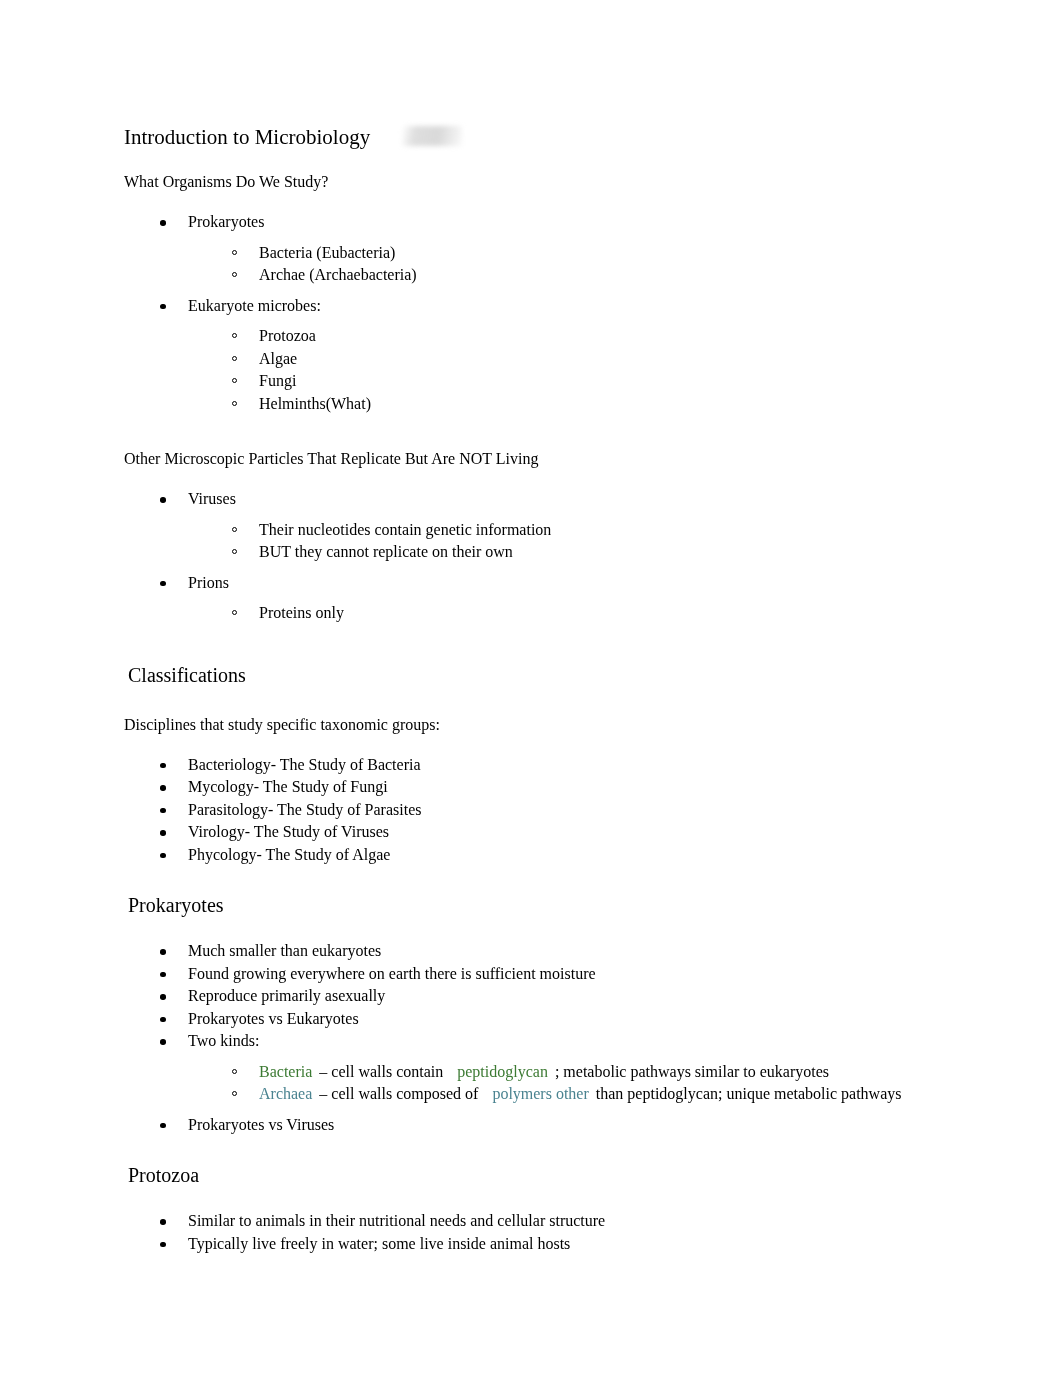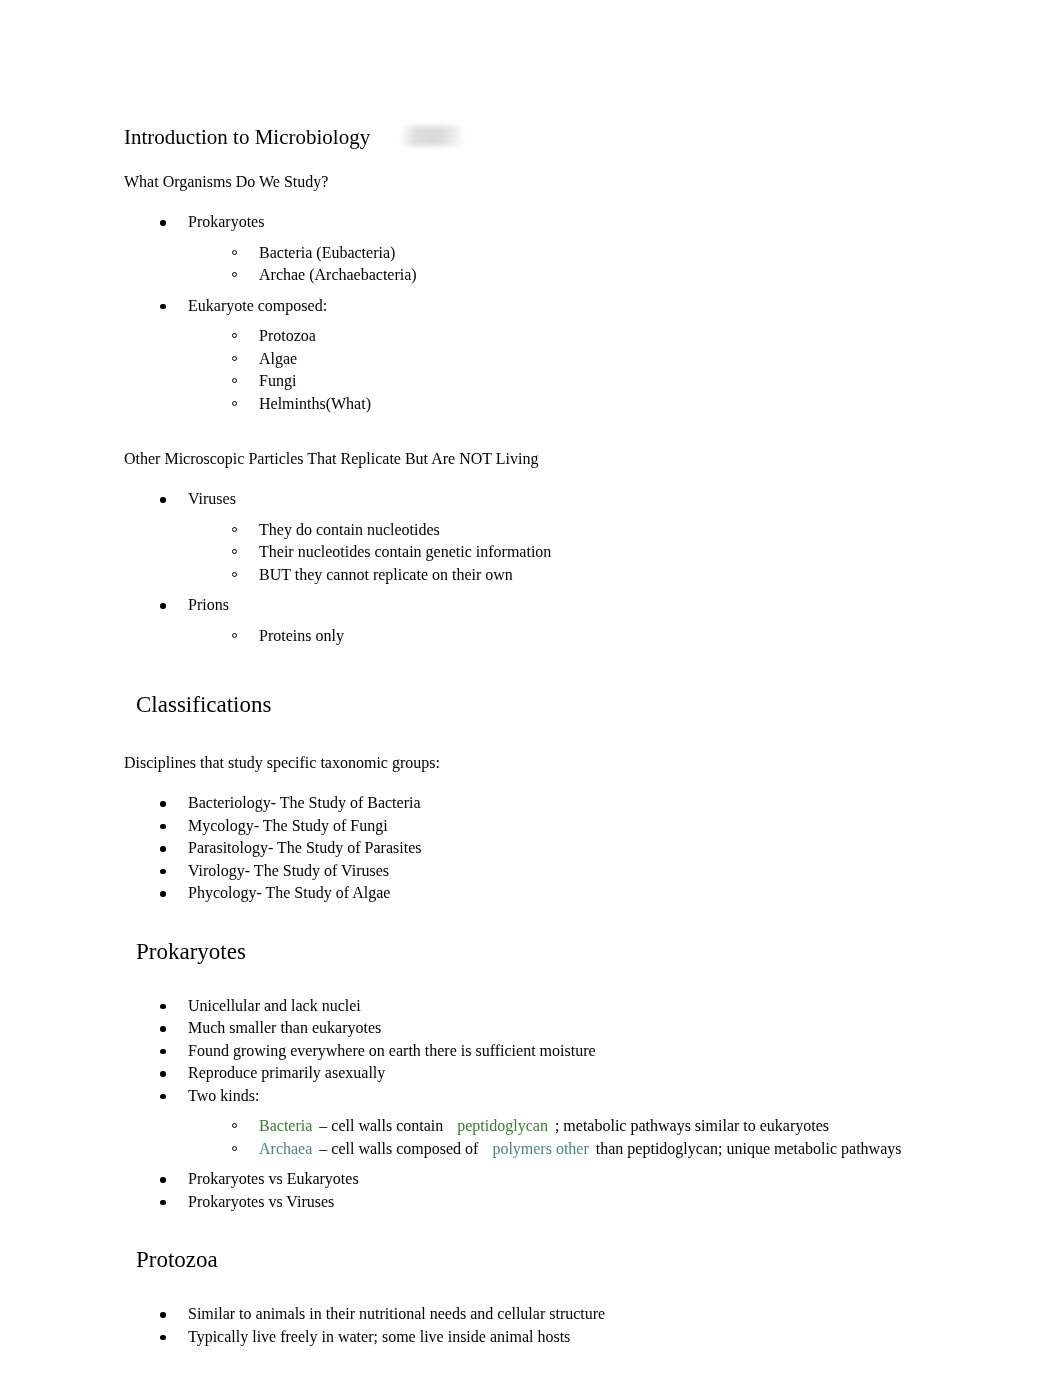--- a/index.html
+++ b/index.html
@@ -149,7 +149,7 @@
       </li>
       <li class="item">
         <span class="bullet1"></span>
-        <span>Eukaryote composed:</span>
+        <span>Eukaryote microbes:</span>
         <ul class="lvl2">
           <li class="subitem">
             <span class="bullet2"></span>

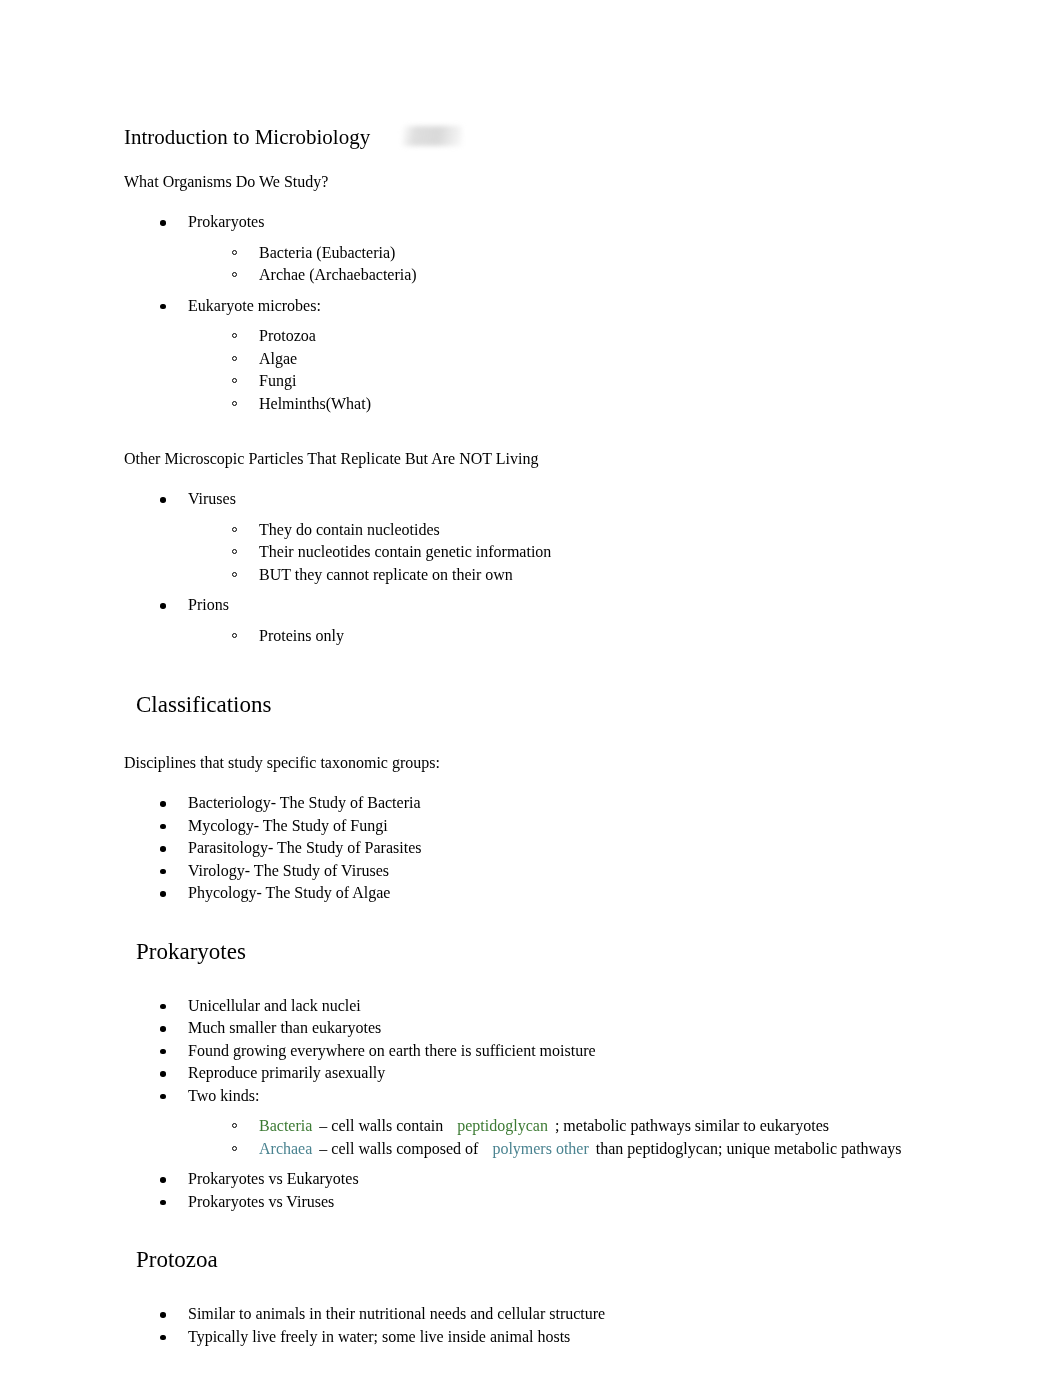--- a/index.html
+++ b/index.html
@@ -182,10 +182,6 @@
         <ul class="lvl2">
           <li class="subitem">
             <span class="bullet2"></span>
-            <span>They do contain nucleotides</span>
-          </li>
-          <li class="subitem">
-            <span class="bullet2"></span>
             <span>Their nucleotides contain genetic information</span>
           </li>
           <li class="subitem">

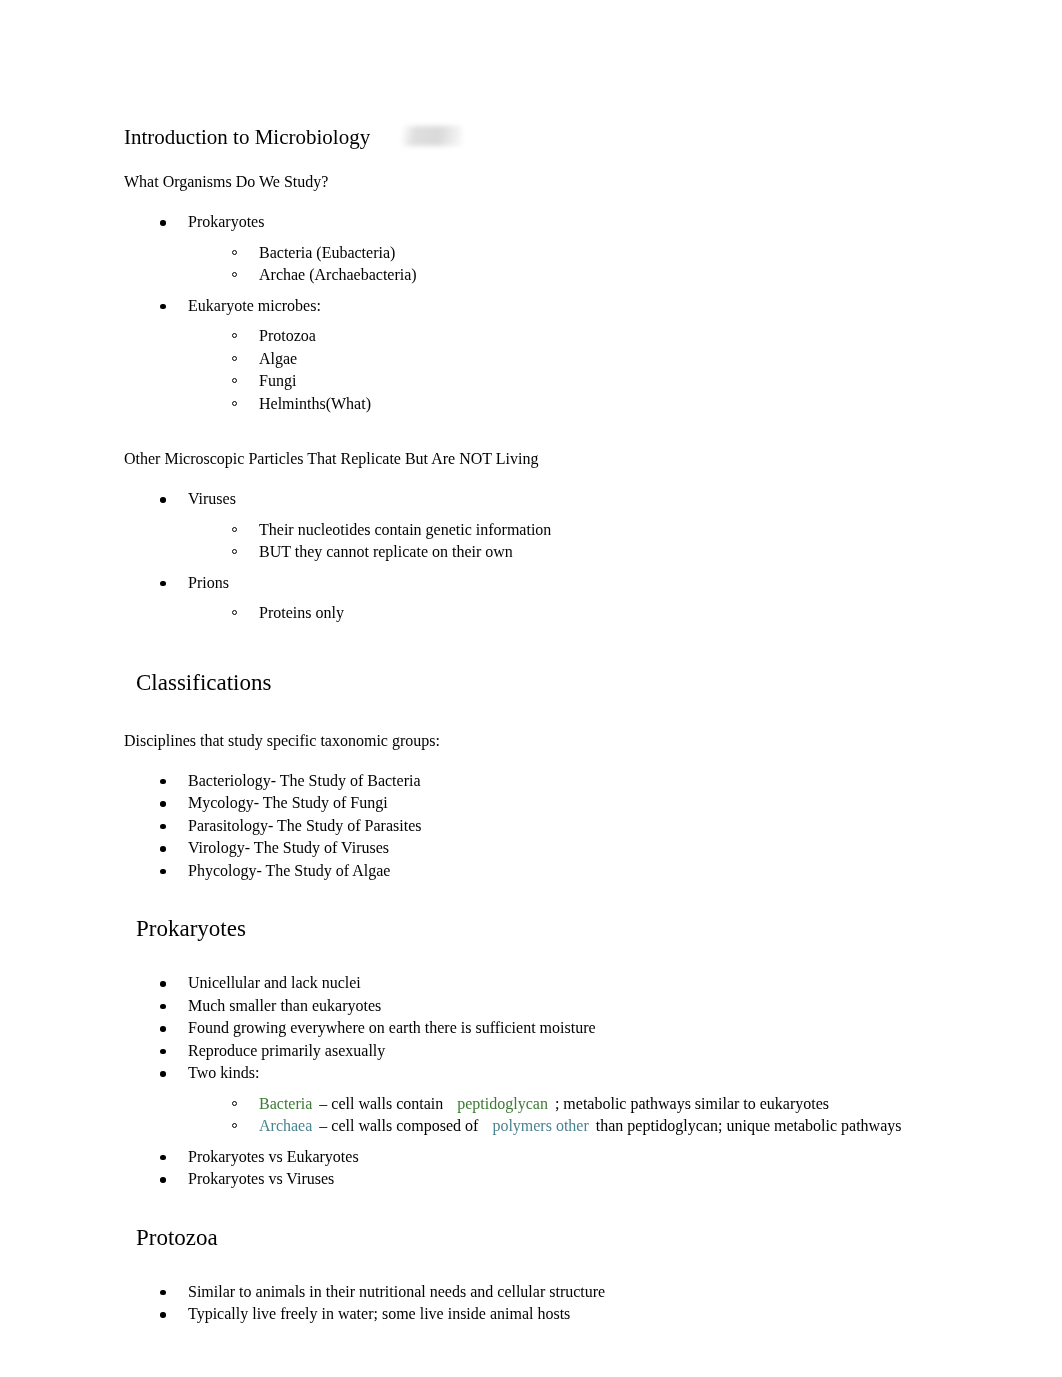--- a/index.html
+++ b/index.html
@@ -49,10 +49,10 @@
     pointer-events: none;
   }
   .section-heading {
-    font-size: 23px;
+    font-size: 20px;
     line-height: 26px;
     font-weight: normal;
-    margin: 12px;
+    margin: 4px;
     padding: 0;
   }
 

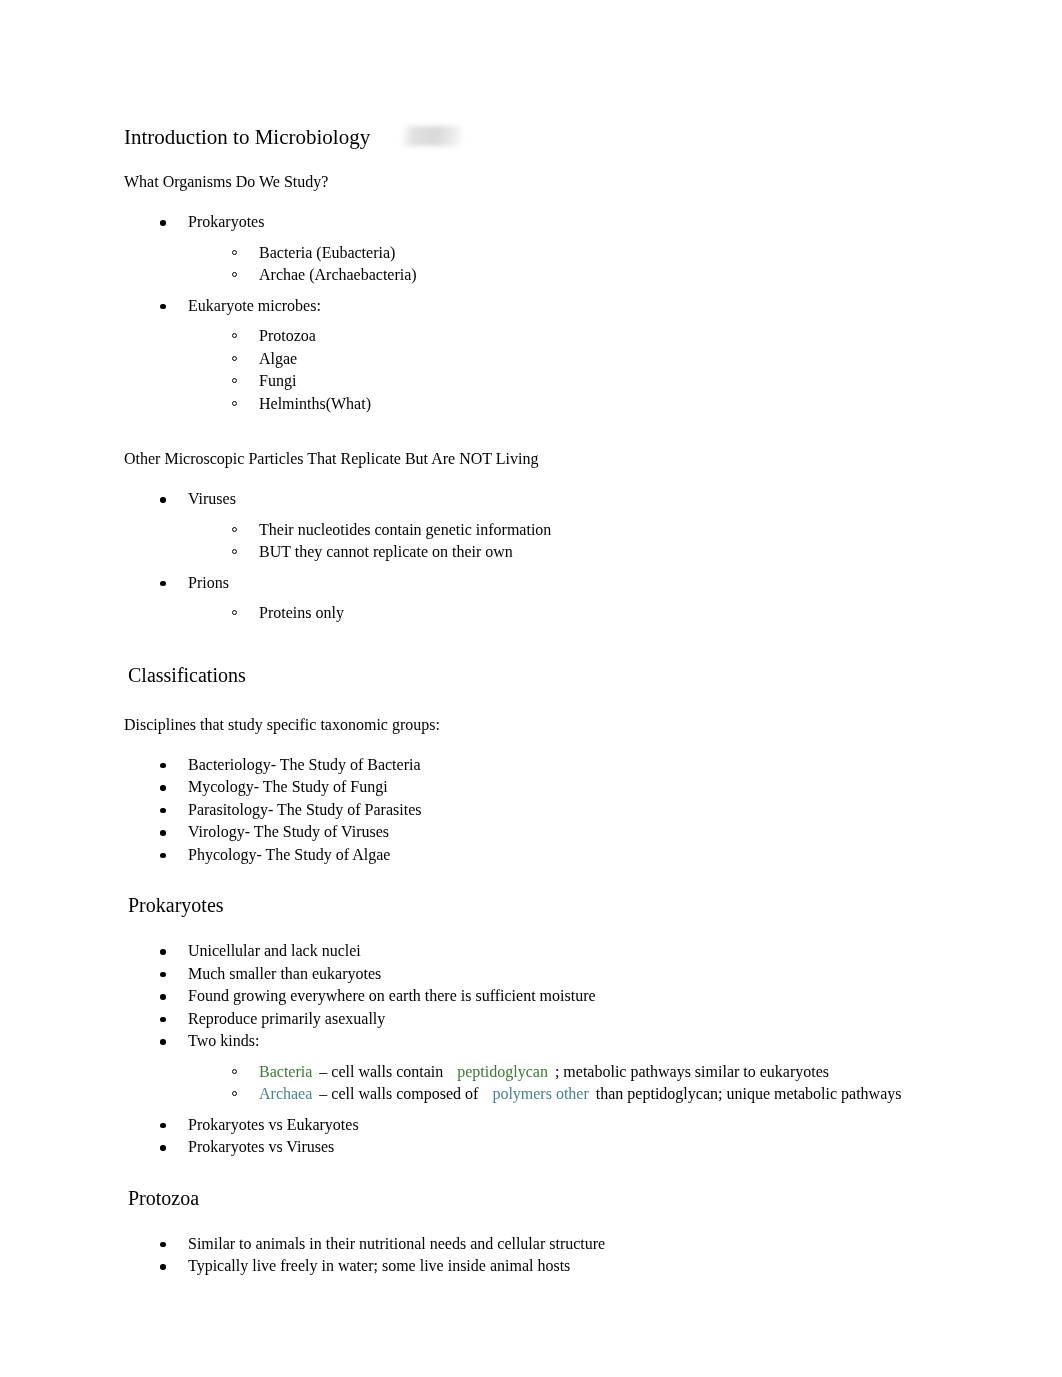--- a/index.html
+++ b/index.html
@@ -238,10 +238,6 @@
     <ul class="lvl1">
       <li class="item">
         <span class="bullet1"></span>
-        <span>Unicellular and lack nuclei</span>
-      </li>
-      <li class="item">
-        <span class="bullet1"></span>
         <span>Much smaller than eukaryotes</span>
       </li>
       <li class="item">

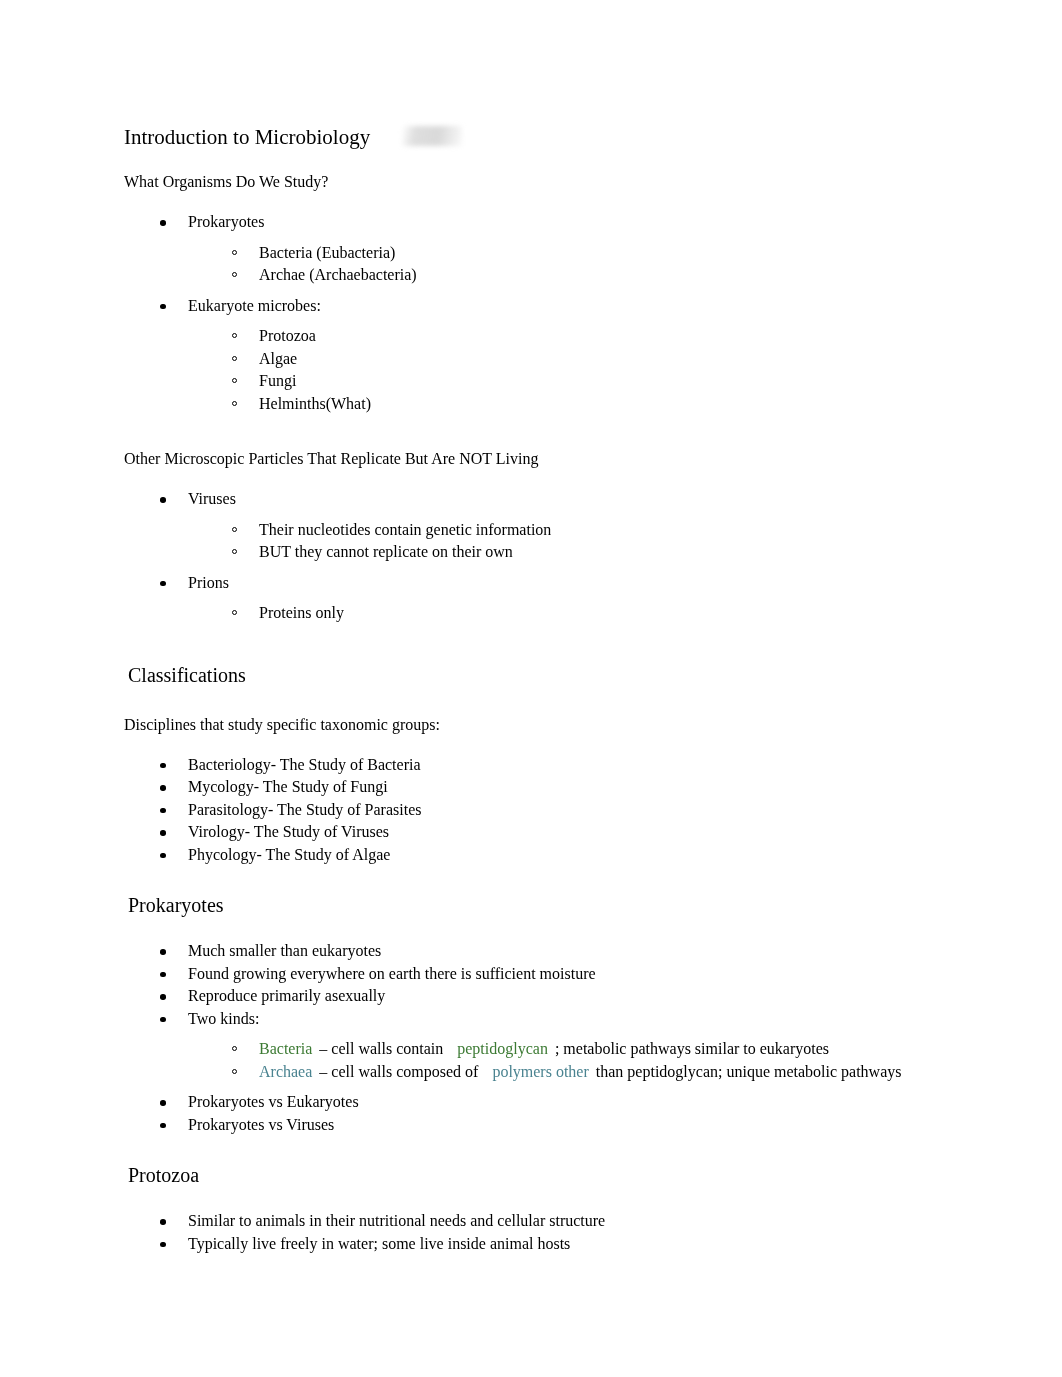--- a/index.html
+++ b/index.html
@@ -250,6 +250,10 @@
       </li>
       <li class="item">
         <span class="bullet1"></span>
+        <span>Prokaryotes vs Eukaryotes</span>
+      </li>
+      <li class="item">
+        <span class="bullet1"></span>
         <span>Two kinds:</span>
         <ul class="lvl2">
           <li class="subitem">
@@ -261,10 +265,6 @@
             <span class="c-teal">Archaea</span><span class="sp"></span><span>– cell walls composed of</span><span class="sp"></span><span class="sp"></span><span class="c-teal">polymers other</span><span class="sp"></span><span>than peptidoglycan; unique metabolic pathways</span>
           </li>
         </ul>
-      </li>
-      <li class="item">
-        <span class="bullet1"></span>
-        <span>Prokaryotes vs Eukaryotes</span>
       </li>
       <li class="item">
         <span class="bullet1"></span>

